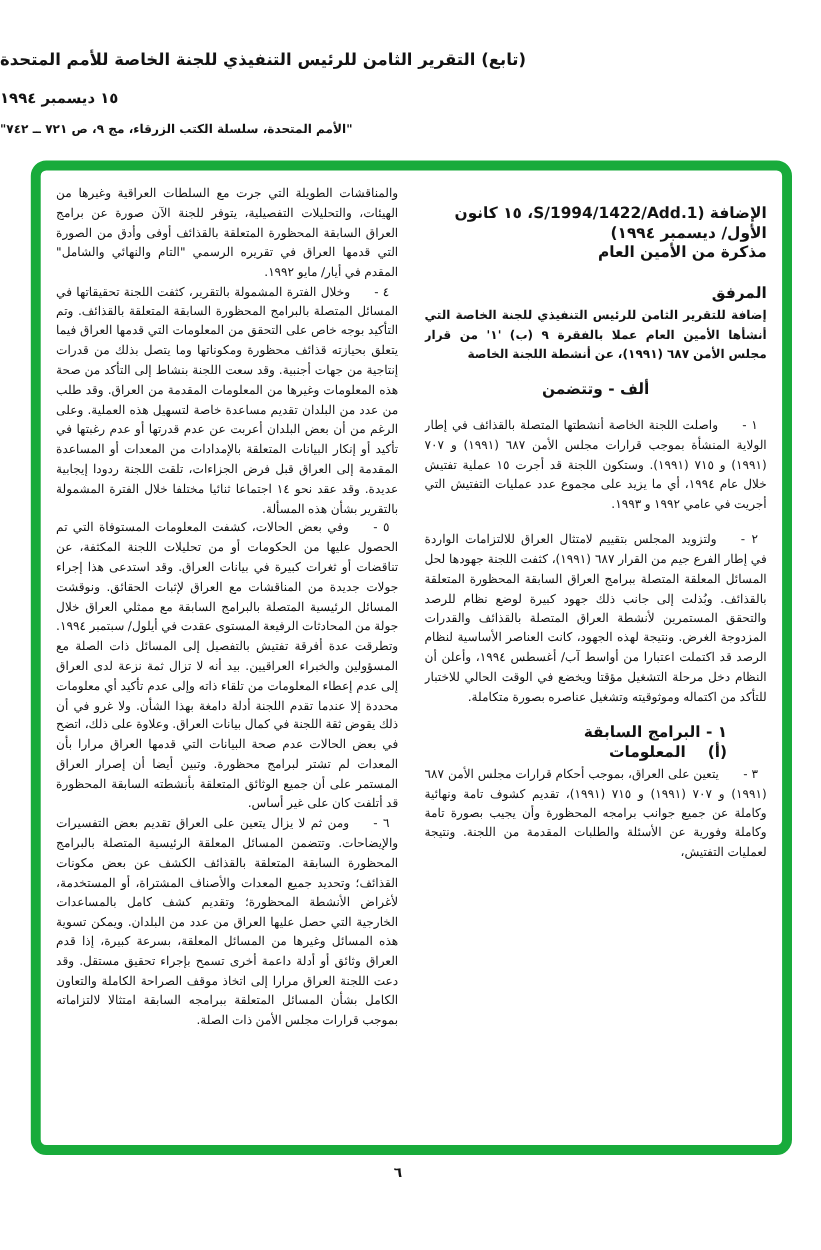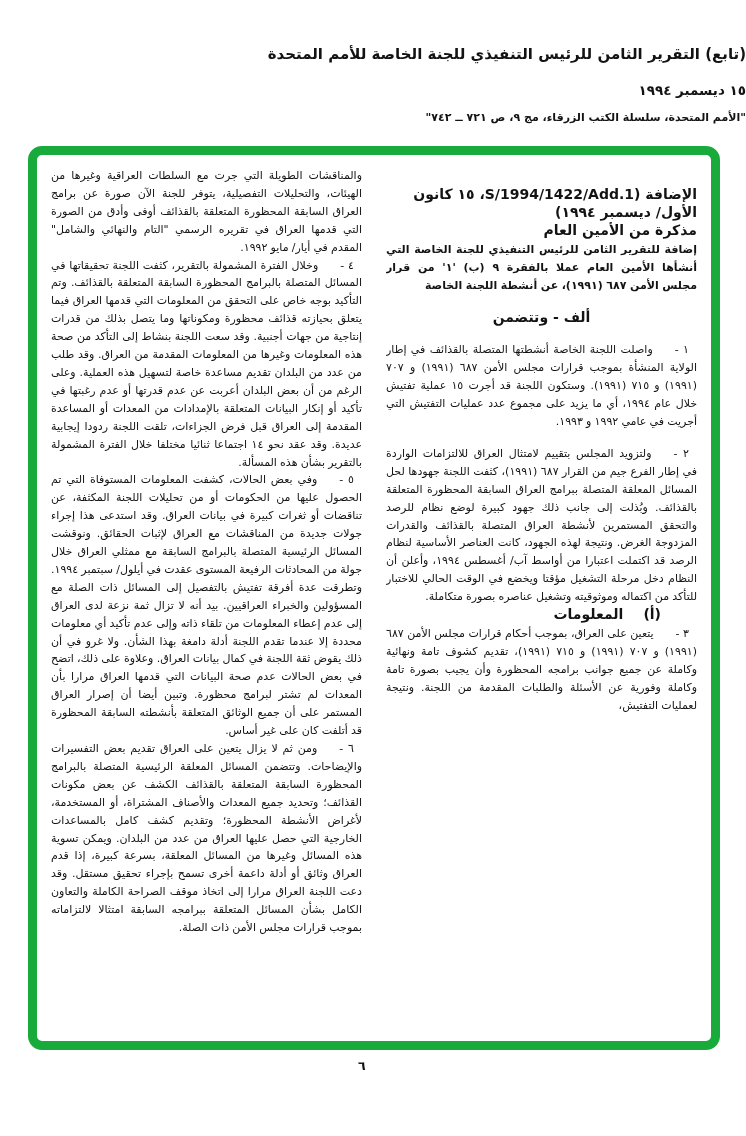--- a/index.html
+++ b/index.html
@@ -9,7 +9,7 @@
     -webkit-font-smoothing:antialiased;
   }
   
-  .doc-header{position:absolute;top:44px;left:0;width:746px;text-align:right;direction:rtl;}
+  .doc-header{position:absolute;top:44px;left:0;width:746px;text-align:left;direction:rtl;}
   .doc-title{font-size:15px;font-weight:bold;letter-spacing:0;line-height:1.4;}
   .doc-date{font-size:13.5px;font-weight:bold;margin-top:17px;}
   .doc-source{font-size:11px;font-weight:bold;margin-top:13px;}

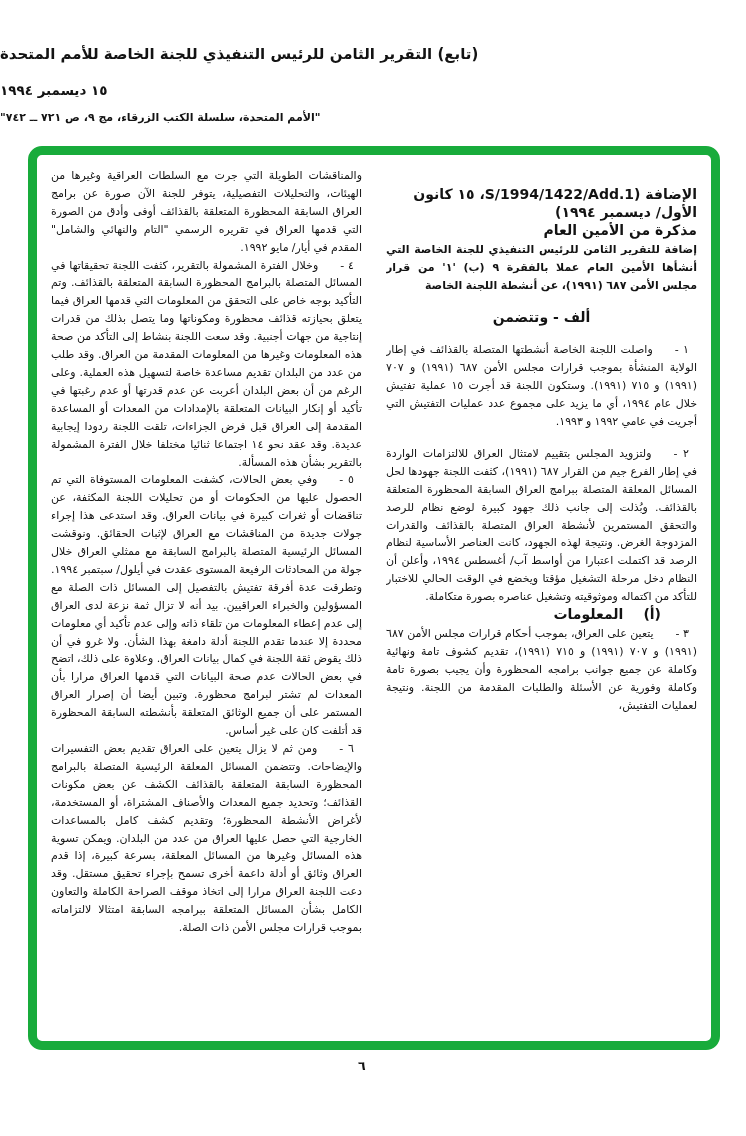--- a/index.html
+++ b/index.html
@@ -60,6 +60,7 @@
     <div class="col">
       <p class="hd gap-top-lg">الإضافة (S/1994/1422/Add.1، ١٥ كانون الأول/ ديسمبر ١٩٩٤)</p>
       <p class="hd">مذكرة من الأمين العام</p>
+      <p class="hd gap-top-lg">المرفق</p>
       <p class="p bold after-hd">إضافة للتقرير الثامن للرئيس التنفيذي للجنة الخاصة التي أنشأها الأمين العام عملا بالفقرة ٩ (ب) '١' من قرار مجلس الأمن ٦٨٧ (١٩٩١)، عن أنشطة اللجنة الخاصة</p>
       <p class="hd center gap-top">ألف - وتتضمن</p>
       <p class="p num-p blk-gap"><span class="pn">١ -</span><span>واصلت اللجنة الخاصة أنشطتها المتصلة بالقذائف في إطار الولاية المنشأة بموجب قرارات مجلس الأمن ٦٨٧ (١٩٩١) و ٧٠٧ (١٩٩١) و ٧١٥ (١٩٩١). وستكون اللجنة قد أجرت ١٥ عملية تفتيش خلال عام ١٩٩٤، أي ما يزيد على مجموع عدد عمليات التفتيش التي أجريت في عامي ١٩٩٢ و ١٩٩٣.</span></p>

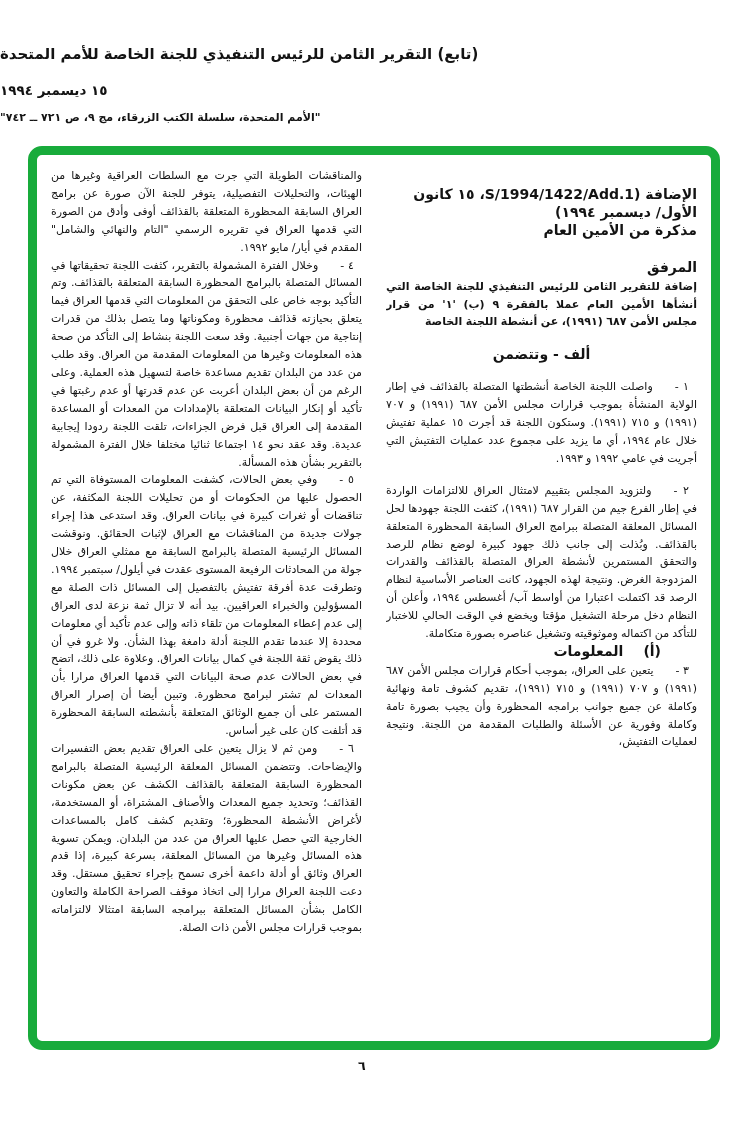--- a/index.html
+++ b/index.html
@@ -65,6 +65,7 @@
       <p class="hd center gap-top">ألف - وتتضمن</p>
       <p class="p num-p blk-gap"><span class="pn">١ -</span><span>واصلت اللجنة الخاصة أنشطتها المتصلة بالقذائف في إطار الولاية المنشأة بموجب قرارات مجلس الأمن ٦٨٧ (١٩٩١) و ٧٠٧ (١٩٩١) و ٧١٥ (١٩٩١). وستكون اللجنة قد أجرت ١٥ عملية تفتيش خلال عام ١٩٩٤، أي ما يزيد على مجموع عدد عمليات التفتيش التي أجريت في عامي ١٩٩٢ و ١٩٩٣.</span></p>
       <p class="p num-p blk-gap"><span class="pn">٢ -</span><span>ولتزويد المجلس بتقييم لامتثال العراق للالتزامات الواردة في إطار الفرع جيم من القرار ٦٨٧ (١٩٩١)، كثفت اللجنة جهودها لحل المسائل المعلقة المتصلة ببرامج العراق السابقة المحظورة المتعلقة بالقذائف. وبُذلت إلى جانب ذلك جهود كبيرة لوضع نظام للرصد والتحقق المستمرين لأنشطة العراق المتصلة بالقذائف والقدرات المزدوجة الغرض. ونتيجة لهذه الجهود، كانت العناصر الأساسية لنظام الرصد قد اكتملت اعتبارا من أواسط آب/ أغسطس ١٩٩٤، وأعلن أن النظام دخل مرحلة التشغيل مؤقتا ويخضع في الوقت الحالي للاختبار للتأكد من اكتماله وموثوقيته وتشغيل عناصره بصورة متكاملة.</span></p>
+      <p class="hd indent gap-top">١ - البرامج السابقة</p>
       <p class="hd indent"><span class="gap">(أ)</span><span>المعلومات</span></p>
       <p class="p num-p after-hd"><span class="pn">٣ -</span><span>يتعين على العراق، بموجب أحكام قرارات مجلس الأمن ٦٨٧ (١٩٩١) و ٧٠٧ (١٩٩١) و ٧١٥ (١٩٩١)، تقديم كشوف تامة ونهائية وكاملة عن جميع جوانب برامجه المحظورة وأن يجيب بصورة تامة وكاملة وفورية عن الأسئلة والطلبات المقدمة من اللجنة. ونتيجة لعمليات التفتيش،</span></p>
     </div>

